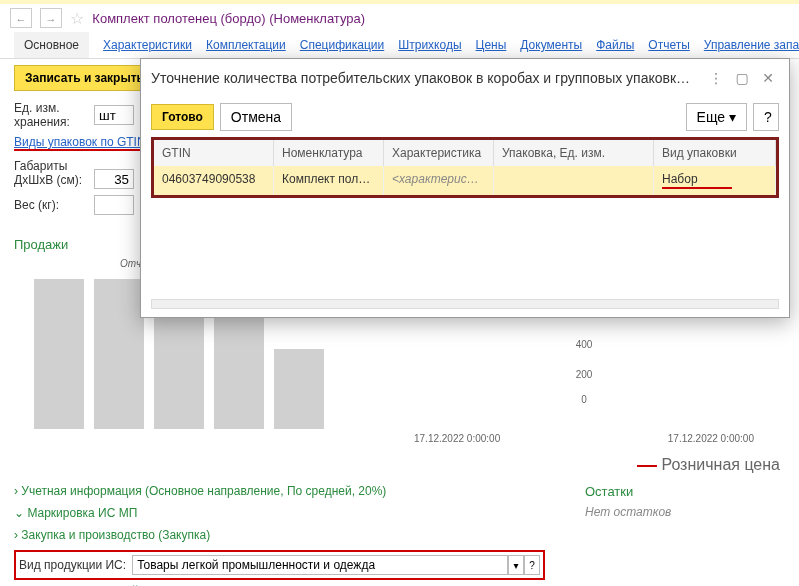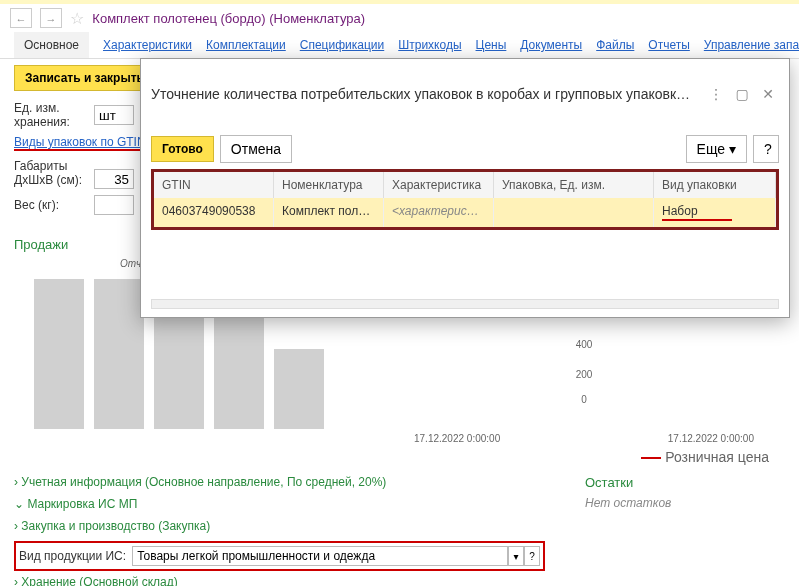--- a/index.html
+++ b/index.html
@@ -41,7 +41,7 @@
   
   
   .dialog { position: absolute; left: 140px; top: 58px; width: 650px; height: 260px; background: #fff; border: 1px solid #999; box-shadow: 0 5px 20px rgba(0,0,0,0.3); display: flex; flex-direction: column; }
-  .dialog-title { display: flex; align-items: center; padding: 24px 10px; font-size: 14px; }
+  .dialog-title { display: flex; align-items: center; padding: 8px 10px; font-size: 14px; }
   .dialog-title-text { flex: 1; white-space: nowrap; overflow: hidden; text-overflow: ellipsis; }
   .dialog-title-btn { width: 22px; height: 22px; border: none; background: none; color: #888; font-size: 14px; cursor: pointer; margin-left: 4px; }
   .dialog-toolbar { display: flex; align-items: center; padding: 6px 10px; gap: 6px; }

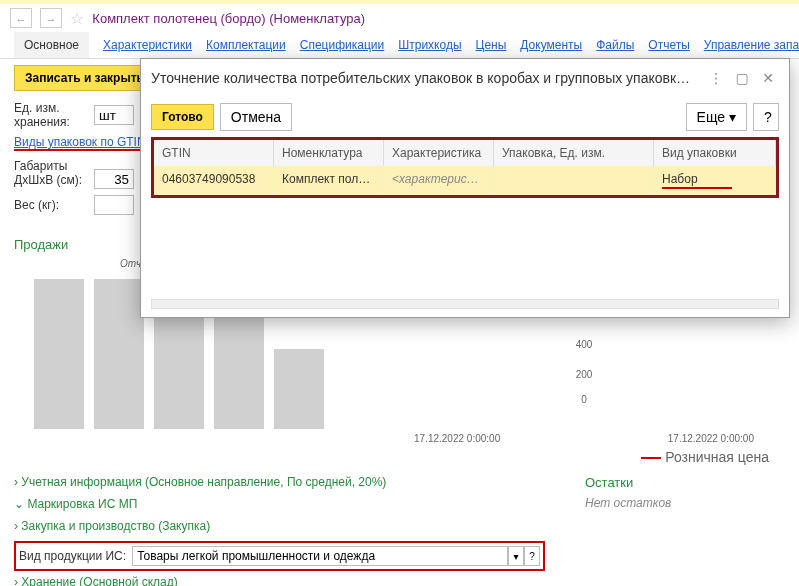--- a/index.html
+++ b/index.html
@@ -28,7 +28,7 @@
   .y-tick { position: absolute; left: 50%; transform: translateX(-50%); font-size: 10px; color: #666; }
   .x-tick { position: absolute; bottom: -15px; font-size: 10px; color: #666; }
   .legend-line { display: inline-block; width: 20px; height: 2px; background: #c00; margin-right: 4px; vertical-align: middle; }
-  .chart-legend { text-align: right; font-size: 14px; color: #666; padding-right: 30px; margin-top: 20px; }
+  .chart-legend { text-align: right; font-size: 16px; color: #666; padding-right: 19px; margin-top: 27px; }
   .bottom-cols { display: flex; padding: 10px 14px; gap: 40px; }
   .group-item { color: #2a8a3e; font-size: 12px; margin-bottom: 8px; cursor: pointer; }
   .group-item::before { content: "› "; color: #2a8a3e; }

